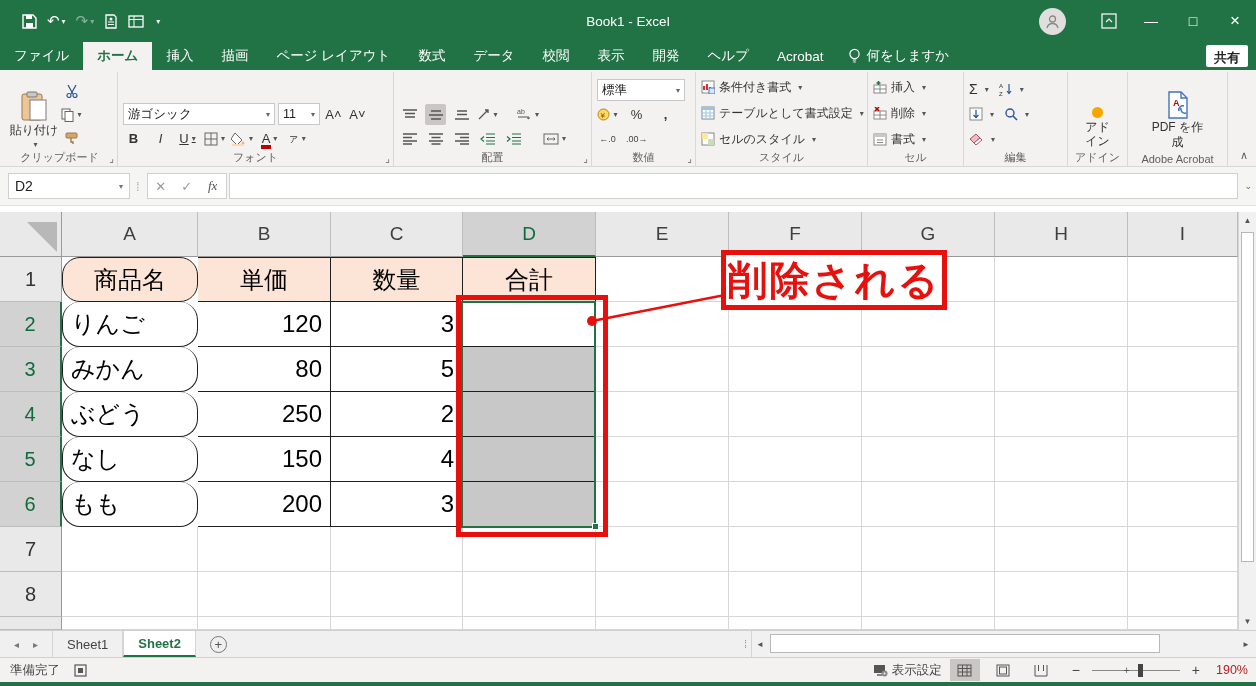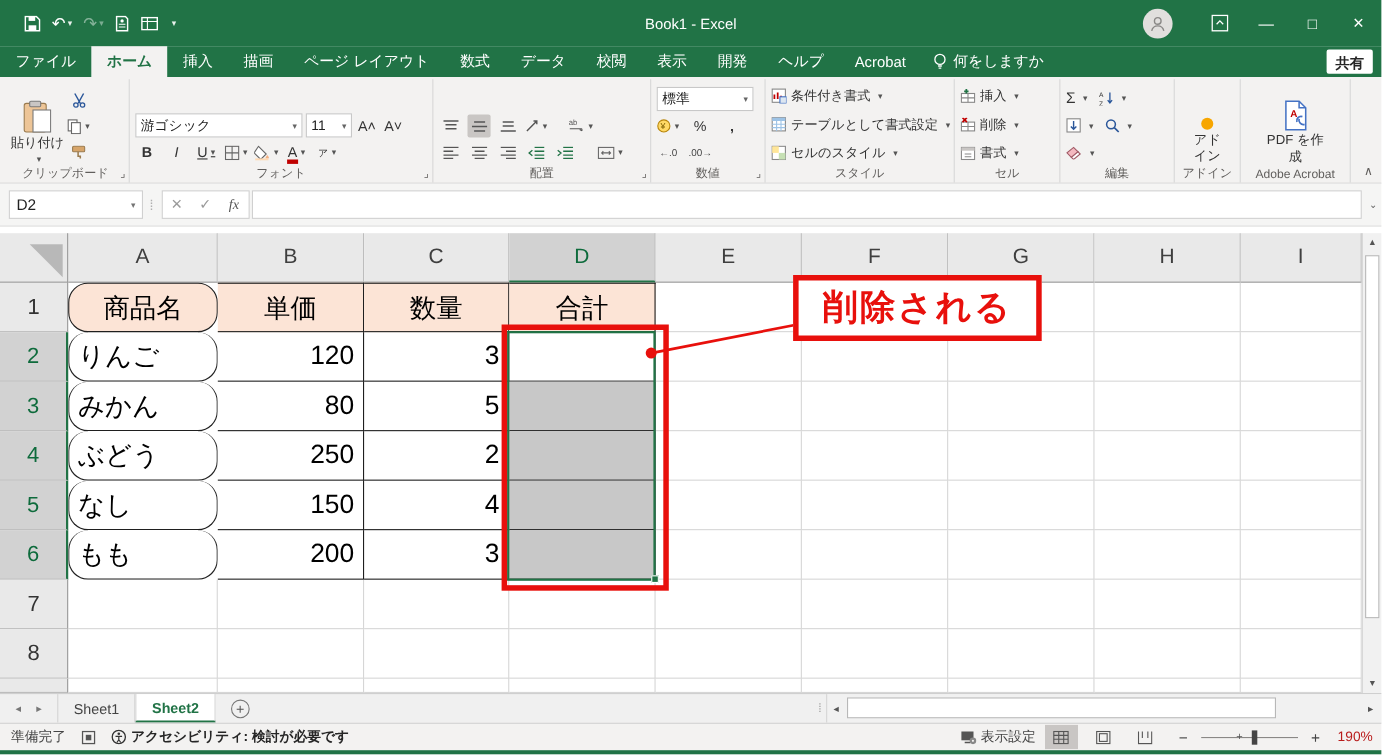--- a/index.html
+++ b/index.html
@@ -75,7 +75,7 @@
   .fill-handle { position:absolute; left:592px; top:311px; width:7px; height:7px; background:#217346; border:1px solid #fff; pointer-events:none; }
   .red-rect { position:absolute; left:456px; top:83px; width:152px; height:242px; border:5px solid #e8100c; pointer-events:none; }
   .leader { position:absolute; left:585px; top:285px; pointer-events:none; }
-  .callout { position:absolute; left:721px; top:250px; width:226px; height:60px; background:#fff; border:5px solid #e8100c; color:#e8100c; display:flex; align-items:center; justify-content:center; font-size:32px; font-weight:bold; letter-spacing:2px; }
+  .callout { position:absolute; left:721px; top:250px; width:226px; height:60px; background:#fff; border:5px solid #e8100c; color:#e8100c; display:flex; align-items:center; justify-content:center; font-size:40px; font-weight:bold; letter-spacing:2px; }
 
   
   .vscroll { position:absolute; top:212px; left:1238px; width:18px; height:418px; background:#f1f1f1; border-left:1px solid #d5d5d5; }

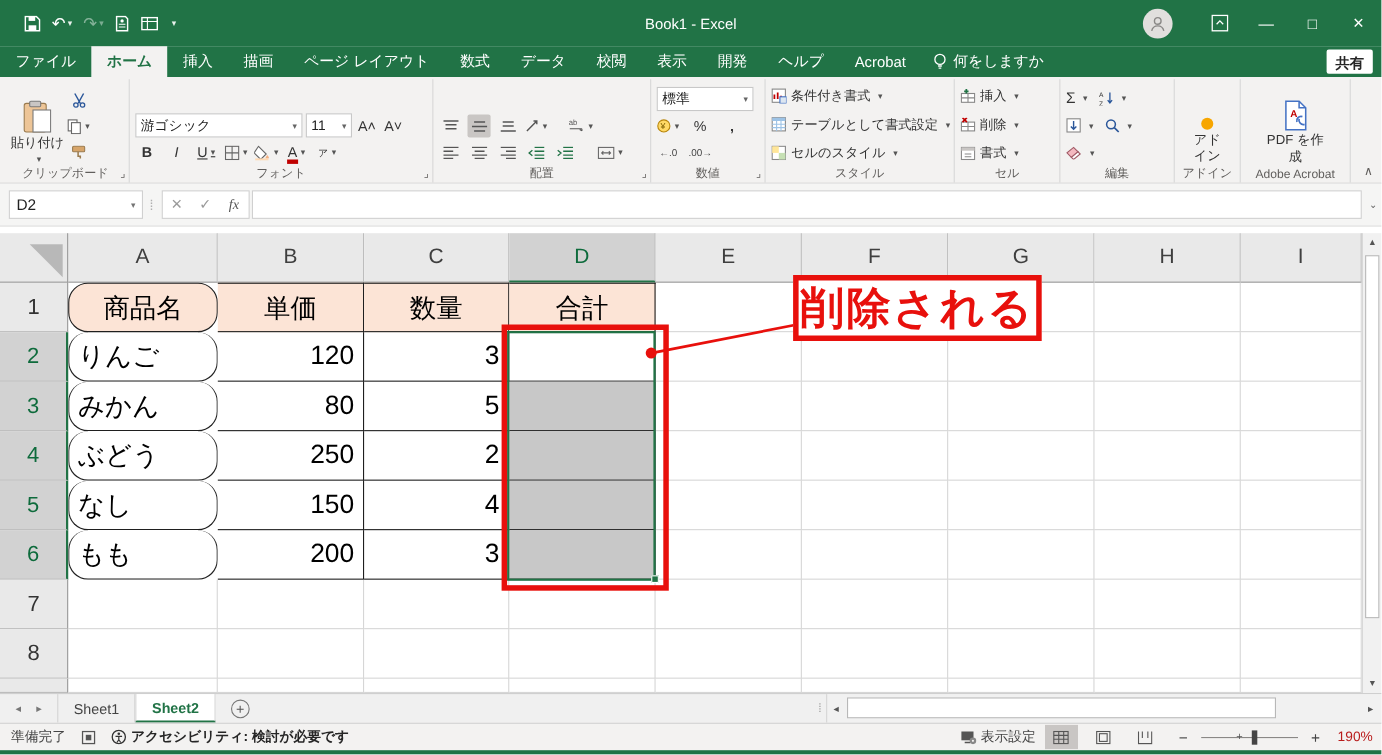--- a/index.html
+++ b/index.html
@@ -664,14 +664,6 @@
         <rect x="1" y="1" width="11" height="11" fill="none" stroke="#555" stroke-width="1.2"></rect>
         <rect x="4" y="4" width="5" height="5" fill="#555"></rect>
       </svg>
-    <span style="display:flex; align-items:center; gap:4px;">
-      <svg width="14" height="14" viewBox="0 0 14 14">
-          <circle cx="7" cy="7" r="6" fill="none" stroke="#333" stroke-width="1.2"></circle>
-          <circle cx="7" cy="4" r="1.2" fill="#333"></circle>
-          <path d="M4 6.5h6M7 6.5v3l-1.8 2.5M7 9.5l1.8 2.5" stroke="#333" fill="none" stroke-width="1.1"></path>
-        </svg>
-      <span class="acc-text">アクセシビリティ: 検討が必要です</span>
-    </span>
   </div>
   <div class="sb-right">
     <span style="display:flex; align-items:center; gap:4px;">

